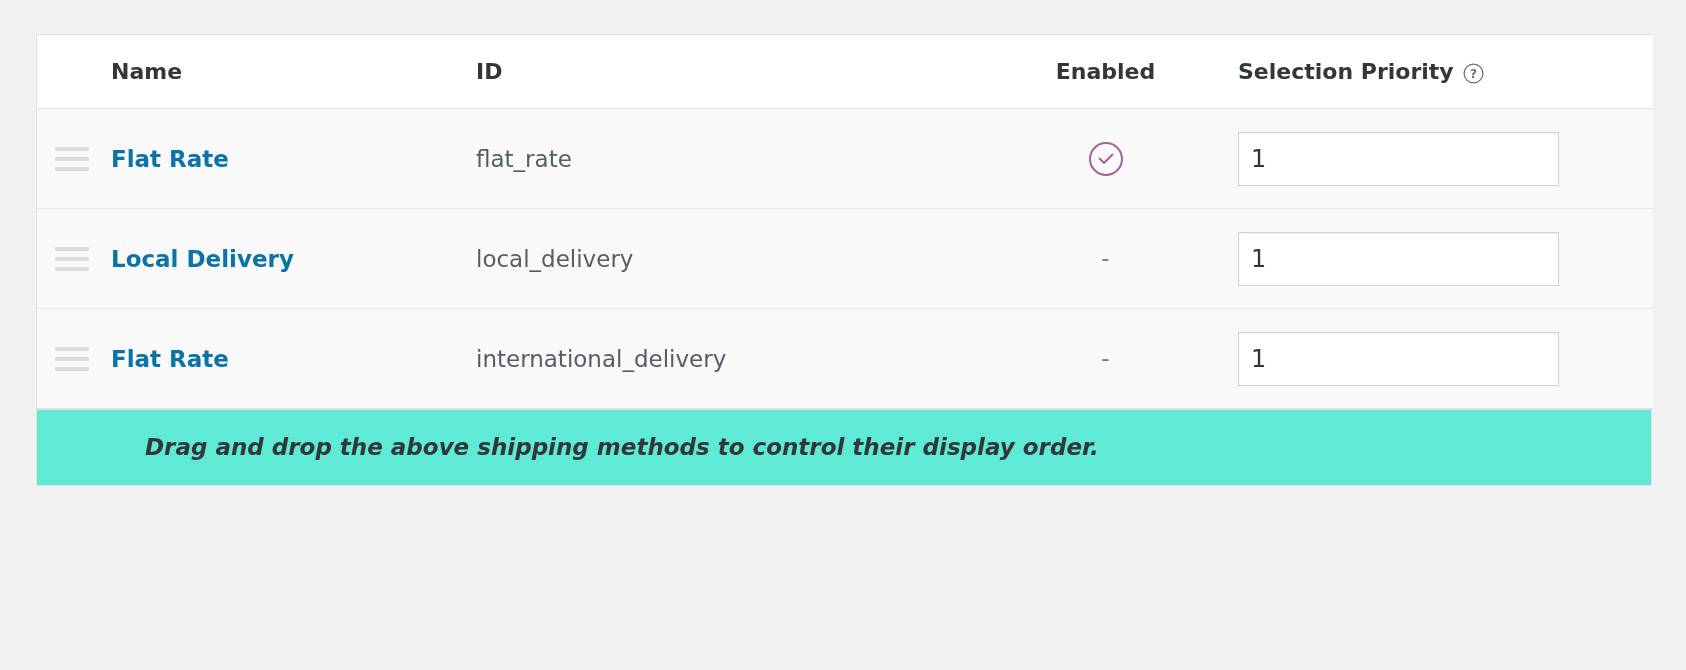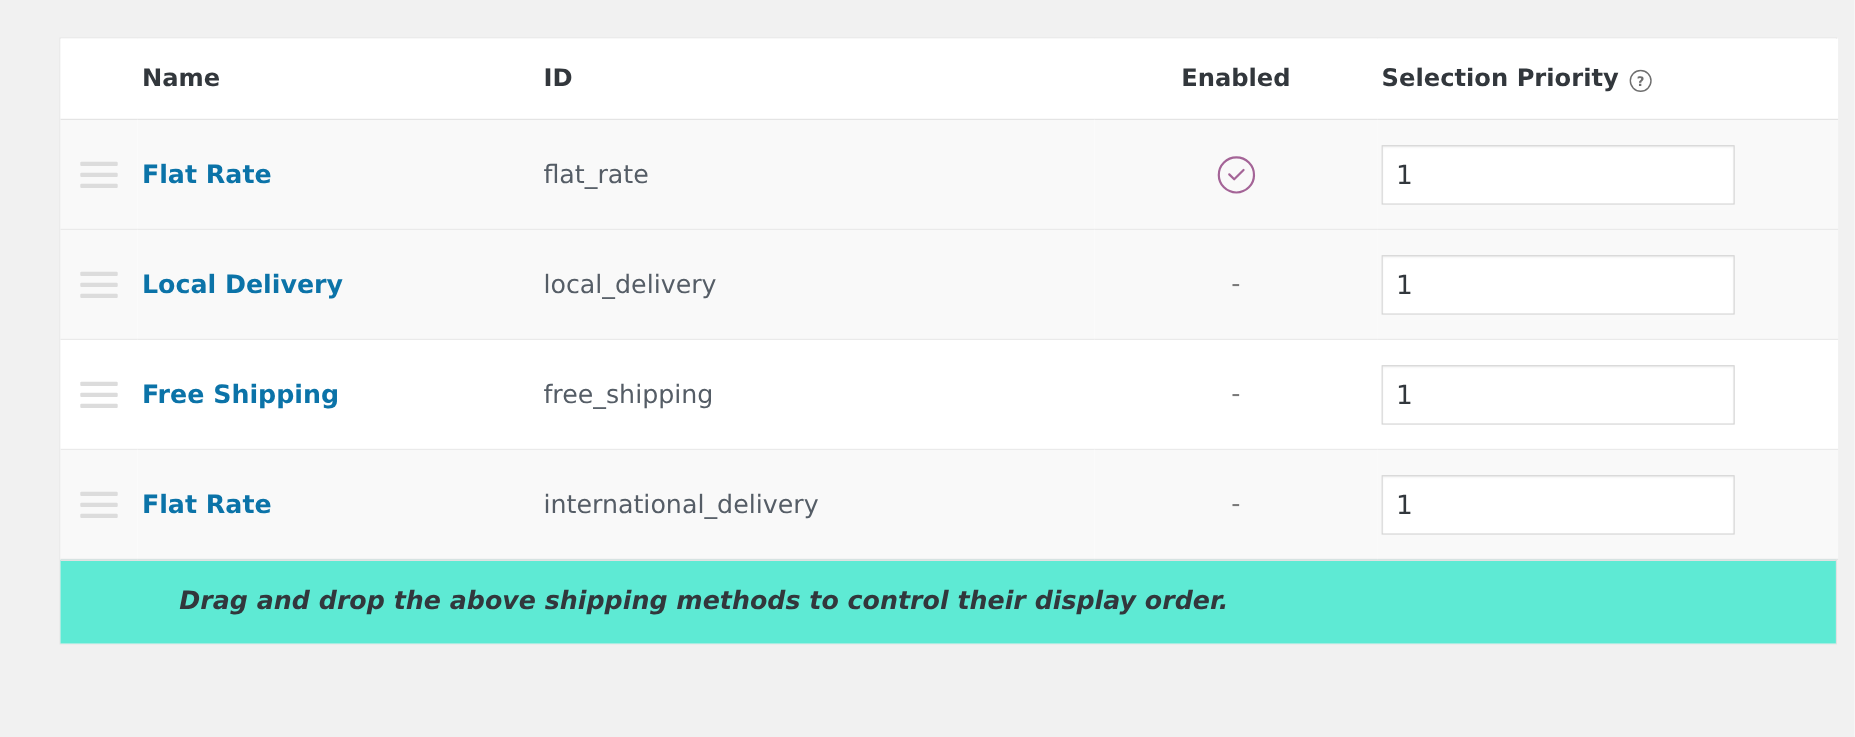--- a/index.html
+++ b/index.html
@@ -17,7 +17,7 @@
 
   .card {
     position: absolute;
-    left: 54px;
+    left: 36px;
     top: 34px;
     width: 1616px;
     background: #ffffff;

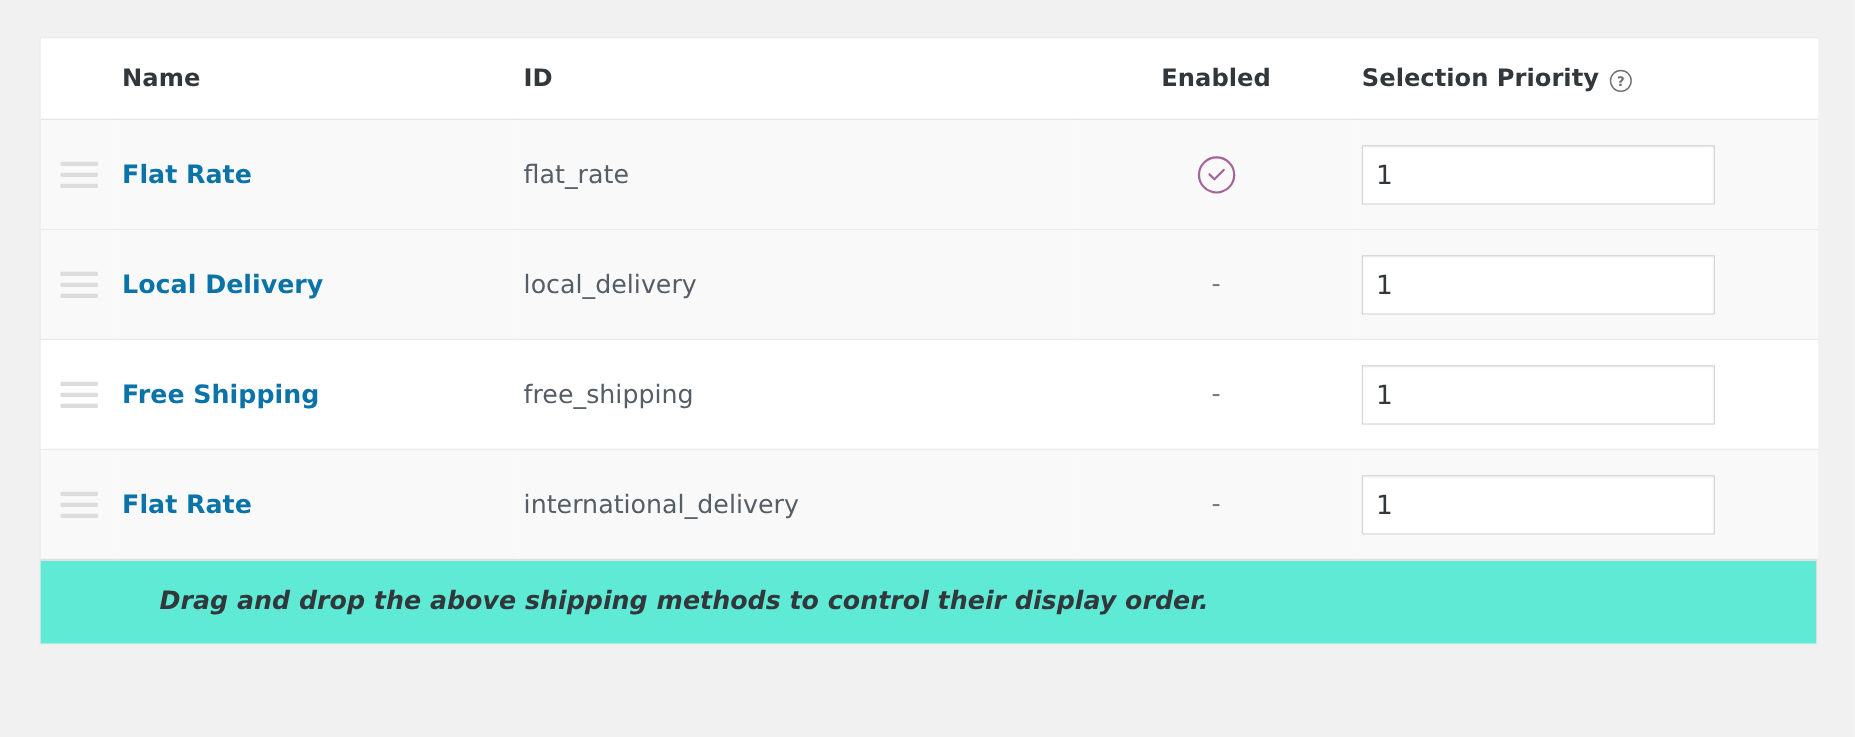--- a/index.html
+++ b/index.html
@@ -234,19 +234,6 @@
           <td class="enabled-cell"><span class="dash">-</span></td>
           <td class="priority-cell"><input type="text" class="priority-input" value="1" style=""></td>
         </tr>
-        <tr class="even">
-          <td>
-            <span class="drag-handle">
-              <span></span>
-              <span></span>
-              <span></span>
-            </span>
-          </td>
-          <td><a class="method-name" href="#">Free Shipping</a></td>
-          <td><span class="method-id">free_shipping</span></td>
-          <td class="enabled-cell"><span class="dash">-</span></td>
-          <td class="priority-cell"><input type="text" class="priority-input" value="1" style=""></td>
-        </tr>
         <tr class="odd">
           <td>
             <span class="drag-handle">

